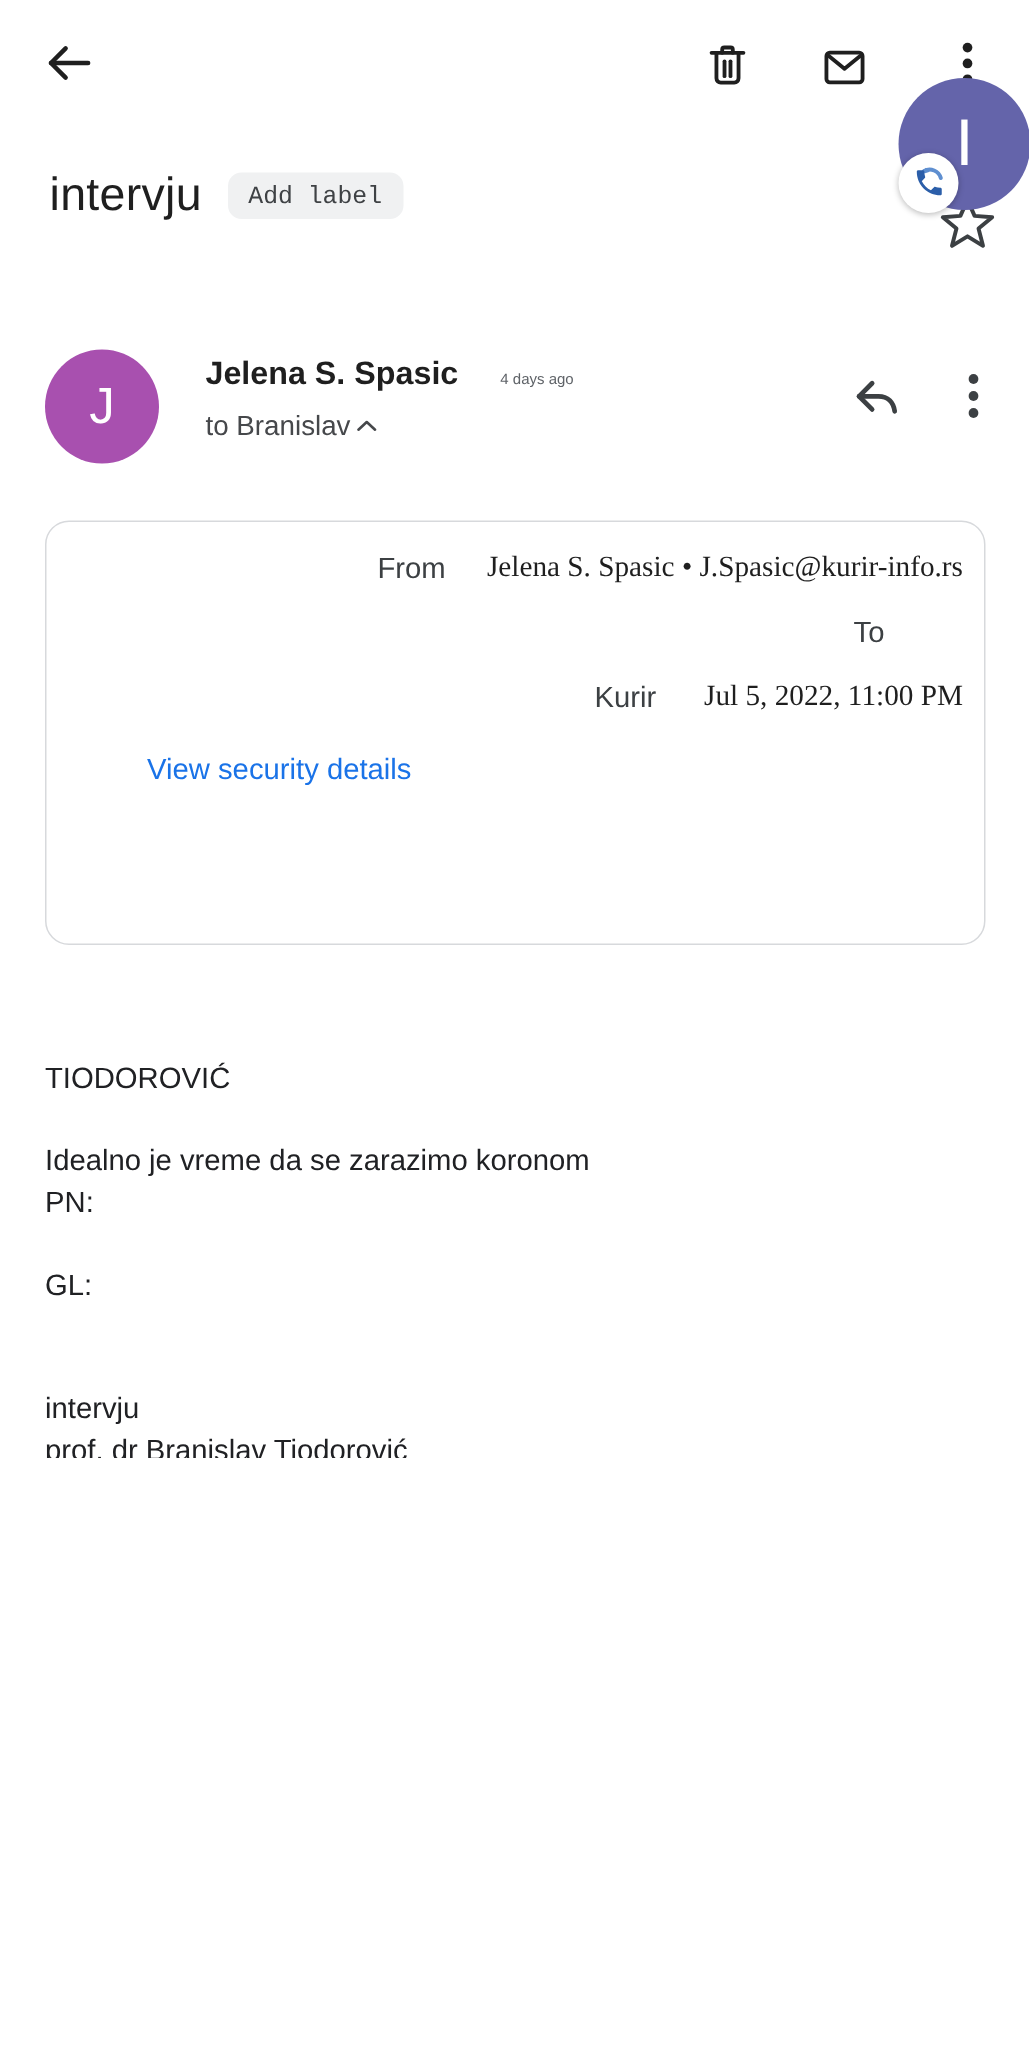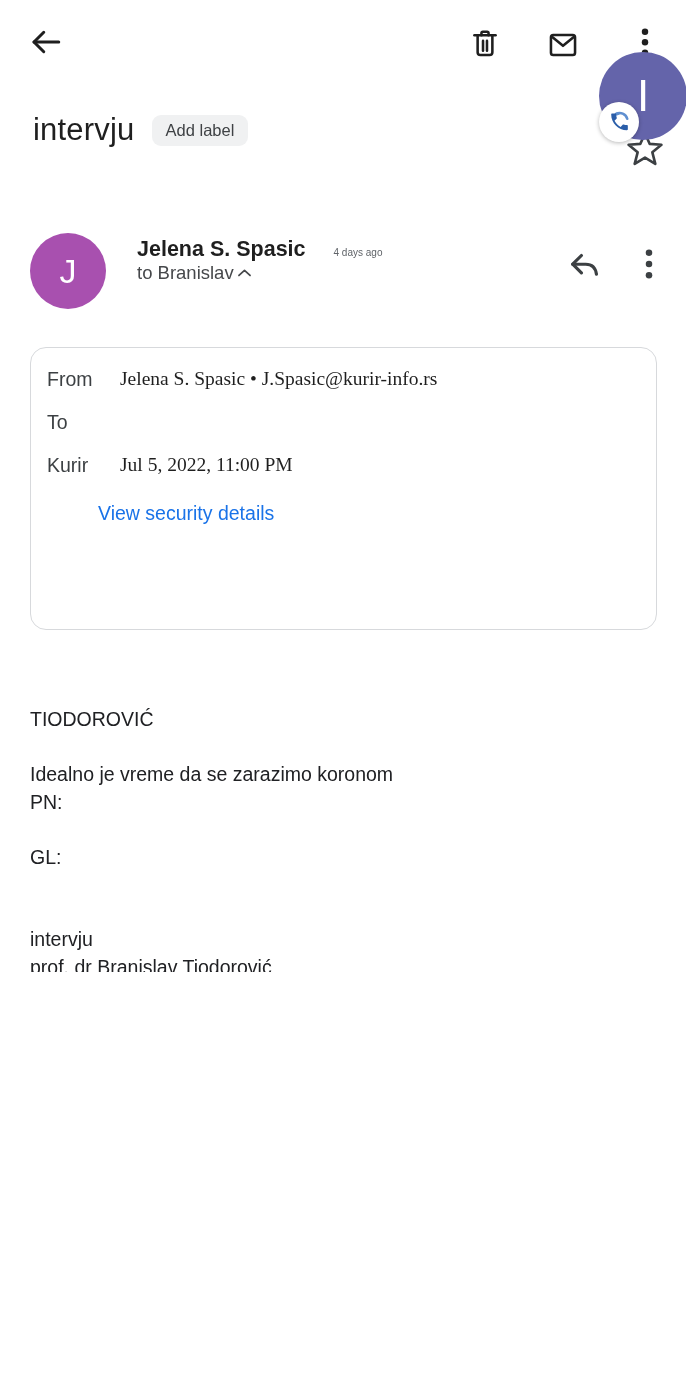--- a/index.html
+++ b/index.html
@@ -39,7 +39,7 @@
   .chip {
     background:#f0f1f2; border:none; border-radius:9px; padding:6px 14px;
     font-size:16.5px; color:#3f4245; cursor:pointer;
-    font-family:Liberation Sans, sans-serif;
+    font-family:Liberation Mono, monospace;
   }
 
   

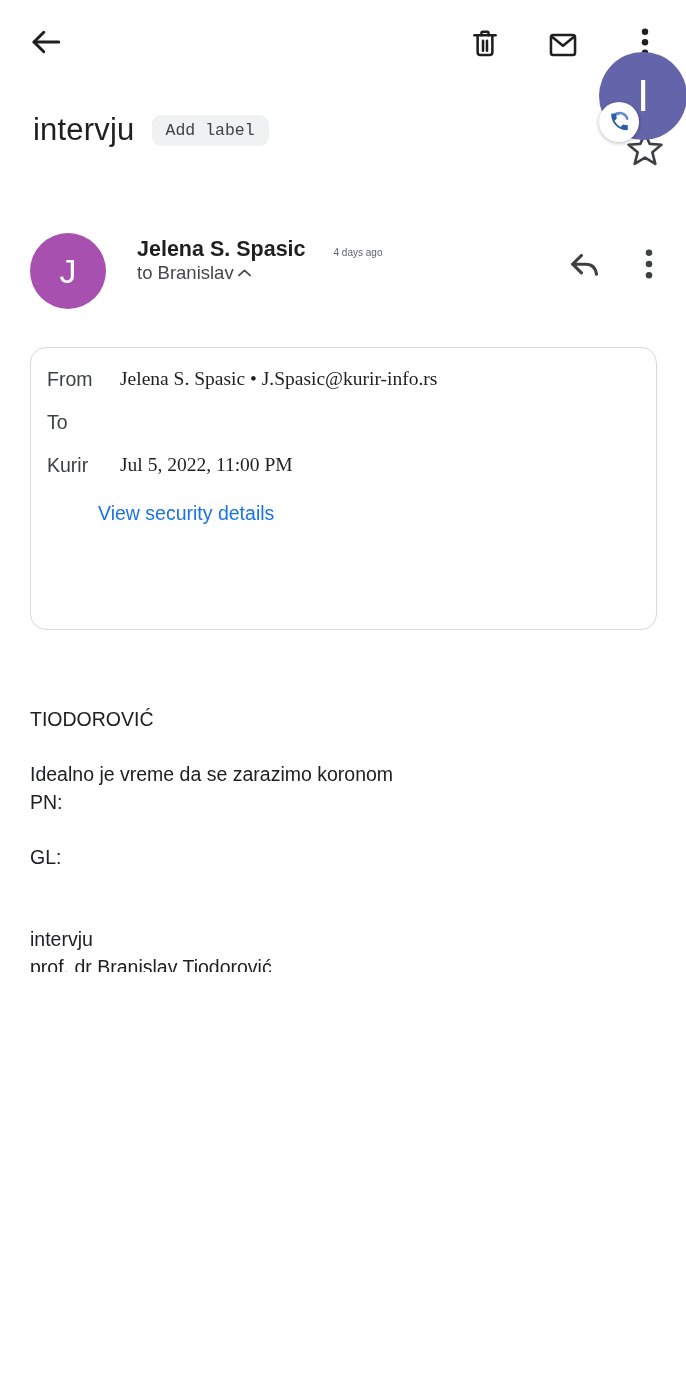--- a/index.html
+++ b/index.html
@@ -54,7 +54,7 @@
   .name-line { display:flex; align-items:baseline; gap:28px; }
   .sender-name { font-size:21.5px; font-weight:bold; color:#1f1f1f; }
   .timestamp { font-size:10px; color:#5f6368; }
-  .recipient-line { display:flex; align-items:center; gap:1px; cursor:pointer; }
+  .recipient-line { margin-top:11px; display:flex; align-items:center; gap:1px; cursor:pointer; }
   .recipient { font-size:18.5px; color:#46484b; }
   .reply-btn { left:564px; top:246px; }
   .more-msg  { left:632px; top:244px; }

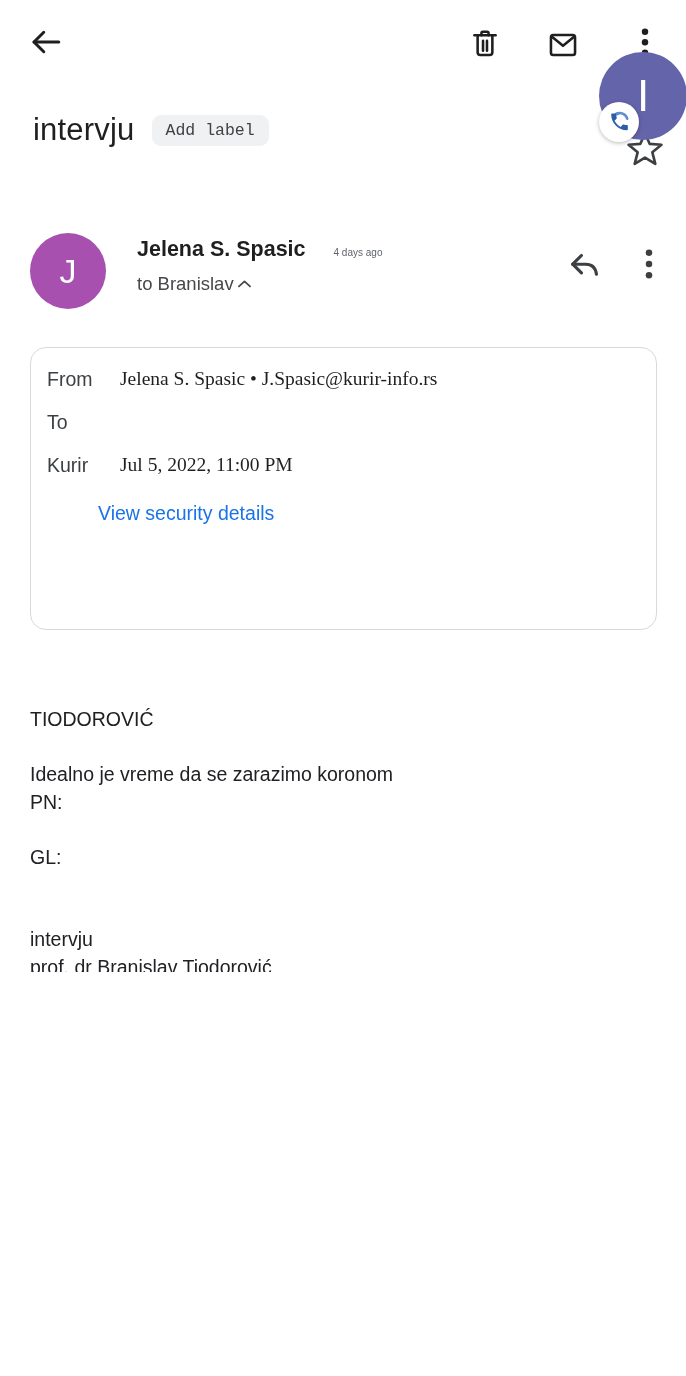--- a/index.html
+++ b/index.html
@@ -64,7 +64,7 @@
     position:absolute; left:30px; top:347px; width:627px; height:283px;
     border:1px solid #d7d9dc; border-radius:16px; padding:20px 14px 0 16px;
   }
-  .d-row { display:flex; font-size:19.5px; margin-bottom:20px; }
+  .d-row { display:flex; font-size:19.5px; margin-bottom:20px;justify-content:flex-end; }
   .d-label { width:73px; flex:0 0 auto; color:#3c4043; }
   .d-value { color:#1f1f1f;font-family:Liberation Serif, serif; }
   .to-value { line-height:34px; }

